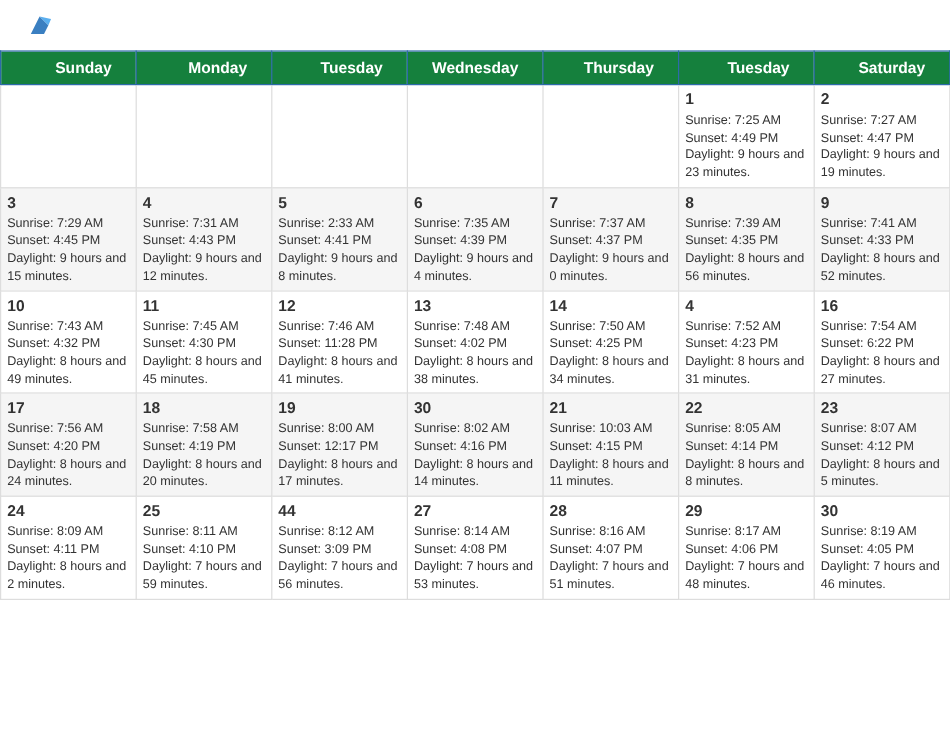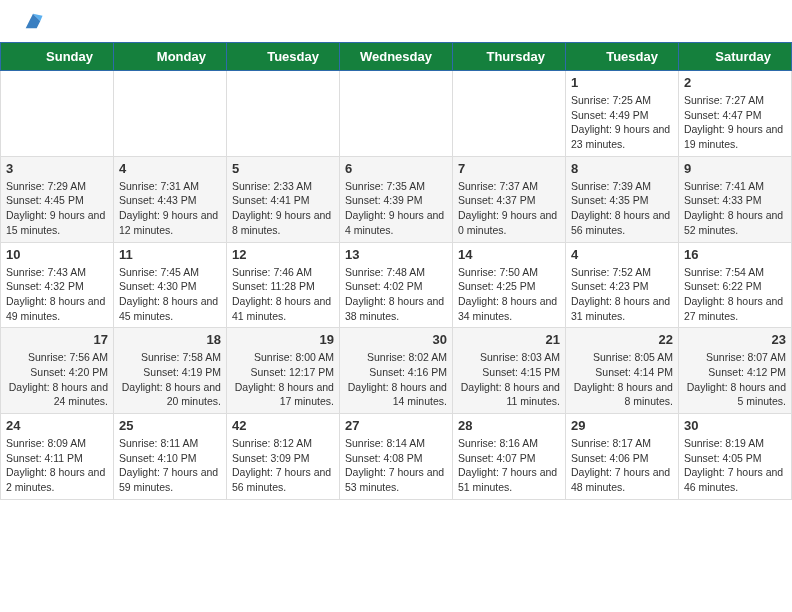--- a/index.html
+++ b/index.html
@@ -54,7 +54,7 @@
     .row-1 td { background: #fff; }
     .row-2 td { background: #f0f0f0; }
     .row-3 td { background: #fff; }
-    .row-4 td { background: #f0f0f0; text-align: right; }
+    .row-4 td { background: #f0f0f0; }
     .row-5 td { background: #fff; }
   </style>
 </head>

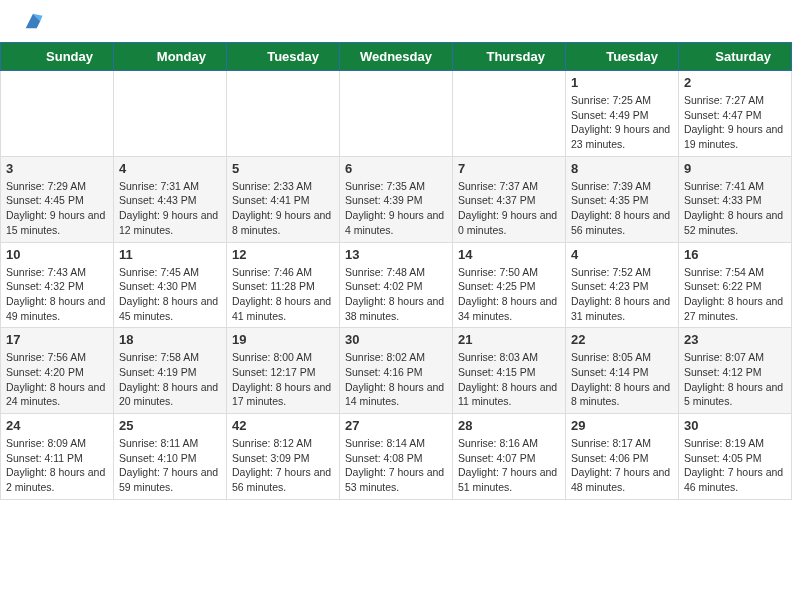--- a/index.html
+++ b/index.html
@@ -224,7 +224,7 @@
         </td>
         <td>
           <div class="day-num">21</div>
-          <div class="day-info">Sunrise: 8:03 AM
+          <div class="day-info">Sunrise: 10:03 AM
 Sunset: 4:15 PM
 Daylight: 8 hours and 11 minutes.</div>
         </td>

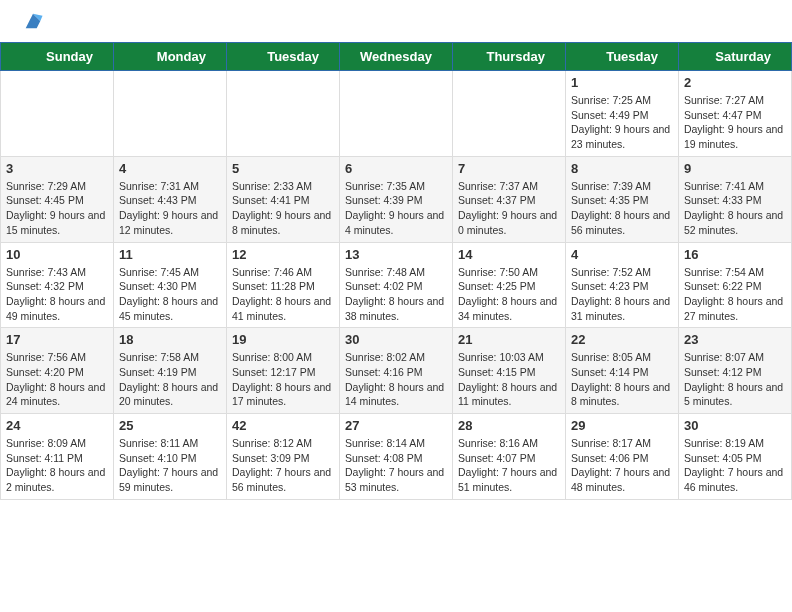--- a/index.html
+++ b/index.html
@@ -255,7 +255,7 @@
 Daylight: 7 hours and 59 minutes.</div>
         </td>
         <td>
-          <div class="day-num">42</div>
+          <div class="day-num">44</div>
           <div class="day-info">Sunrise: 8:12 AM
 Sunset: 3:09 PM
 Daylight: 7 hours and 56 minutes.</div>

